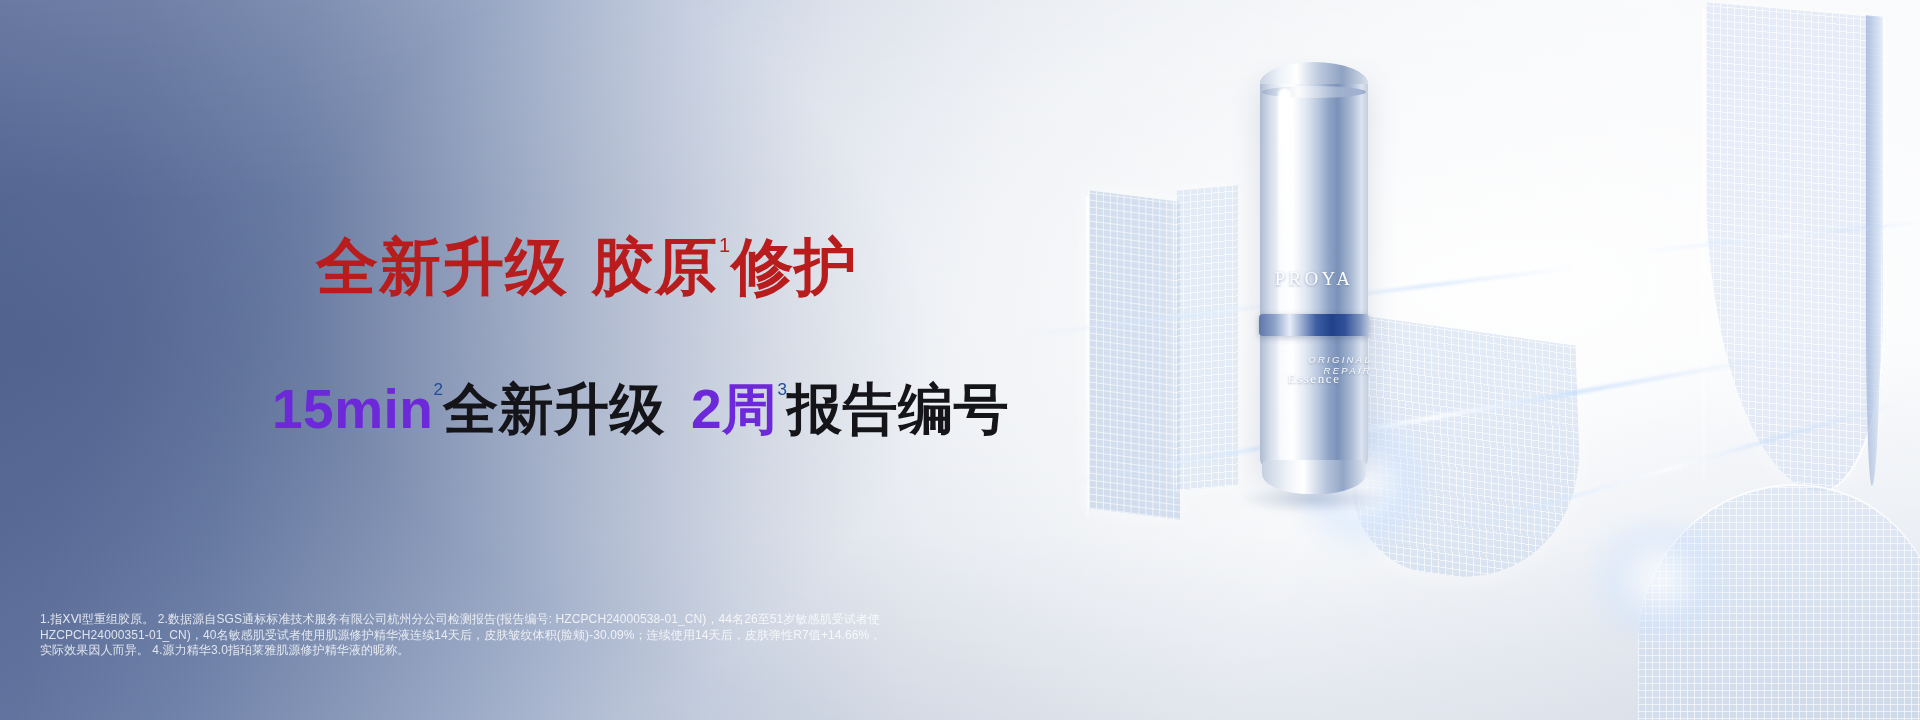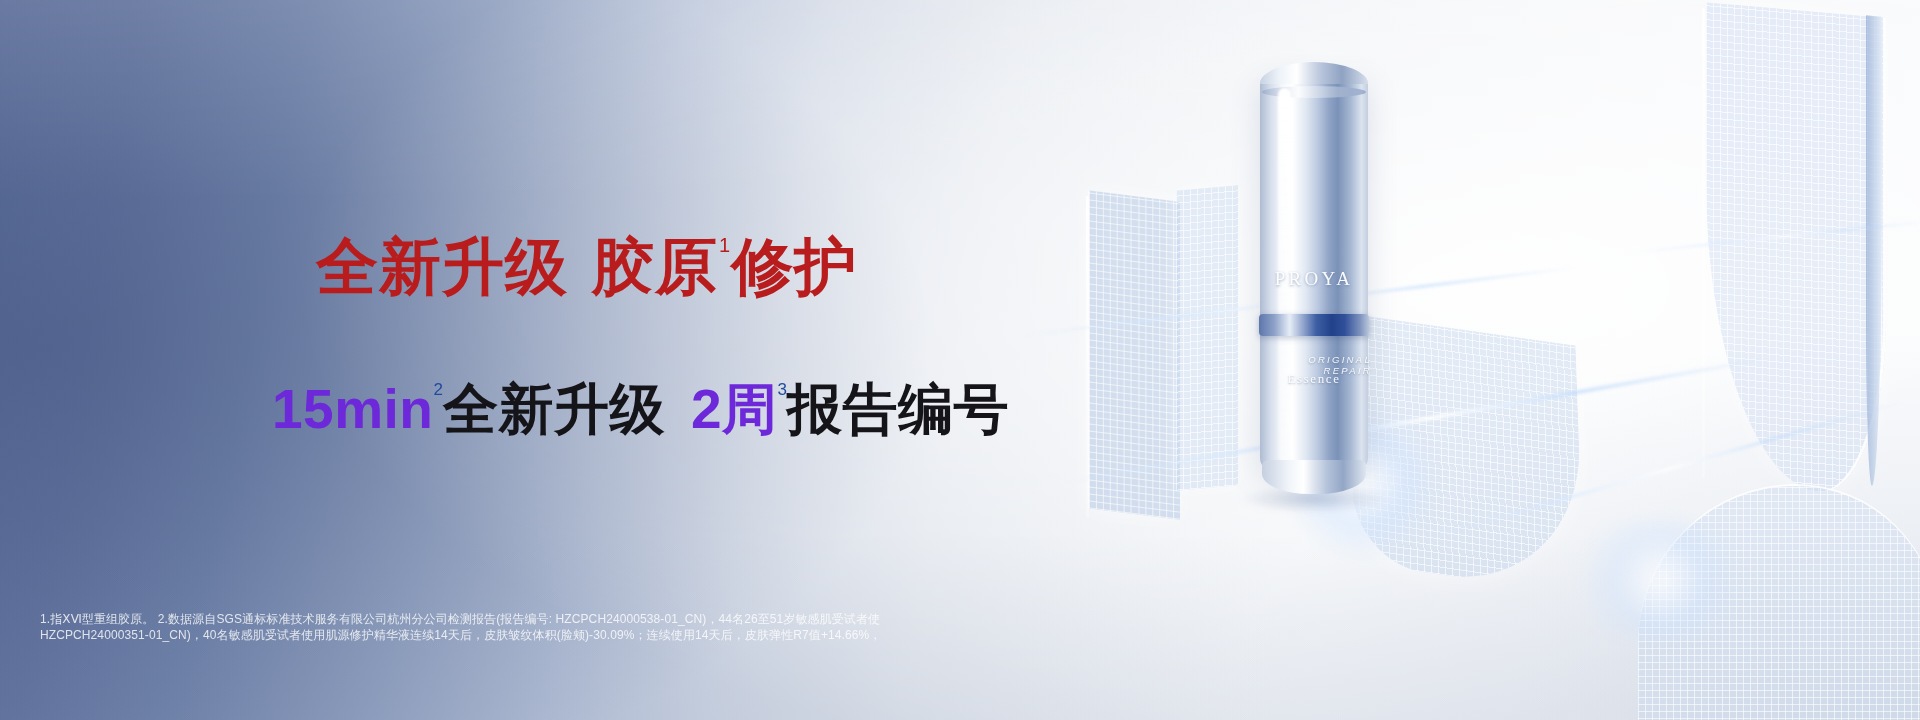--- a/index.html
+++ b/index.html
@@ -291,6 +291,7 @@
   <div id="footnotes">
     <div>1.指ⅩⅥ型重组胶原。  2.数据源自SGS通标标准技术服务有限公司杭州分公司检测报告(报告编号: HZCPCH24000538-01_CN)，44名26至51岁敏感肌受试者使</div>
     <div>HZCPCH24000351-01_CN)，40名敏感肌受试者使用肌源修护精华液连续14天后，皮肤皱纹体积(脸颊)-30.09%；连续使用14天后，皮肤弹性R7值+14.66%，</div>
+    <div>实际效果因人而异。  4.源力精华3.0指珀莱雅肌源修护精华液的昵称。</div>
   </div>
 
 </div>

